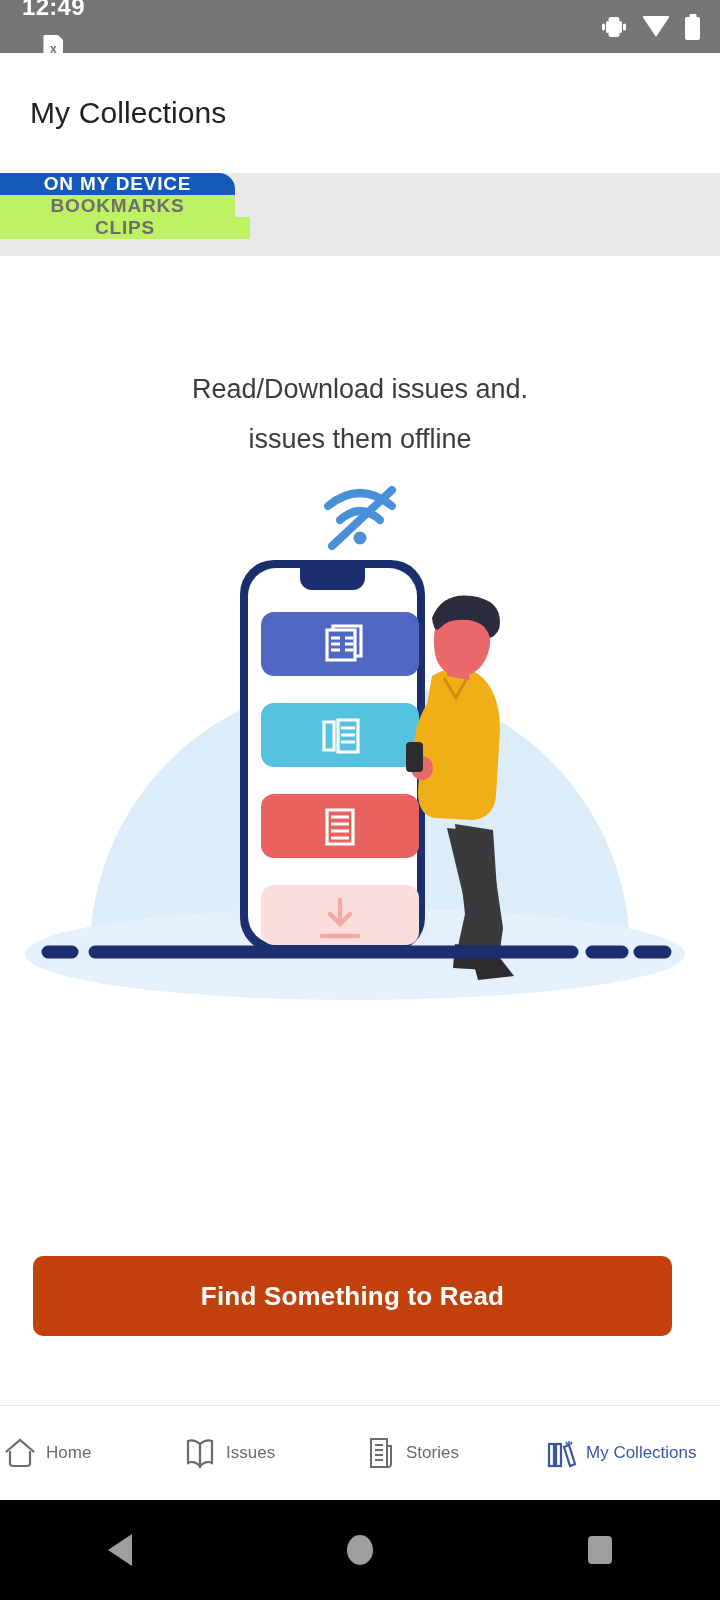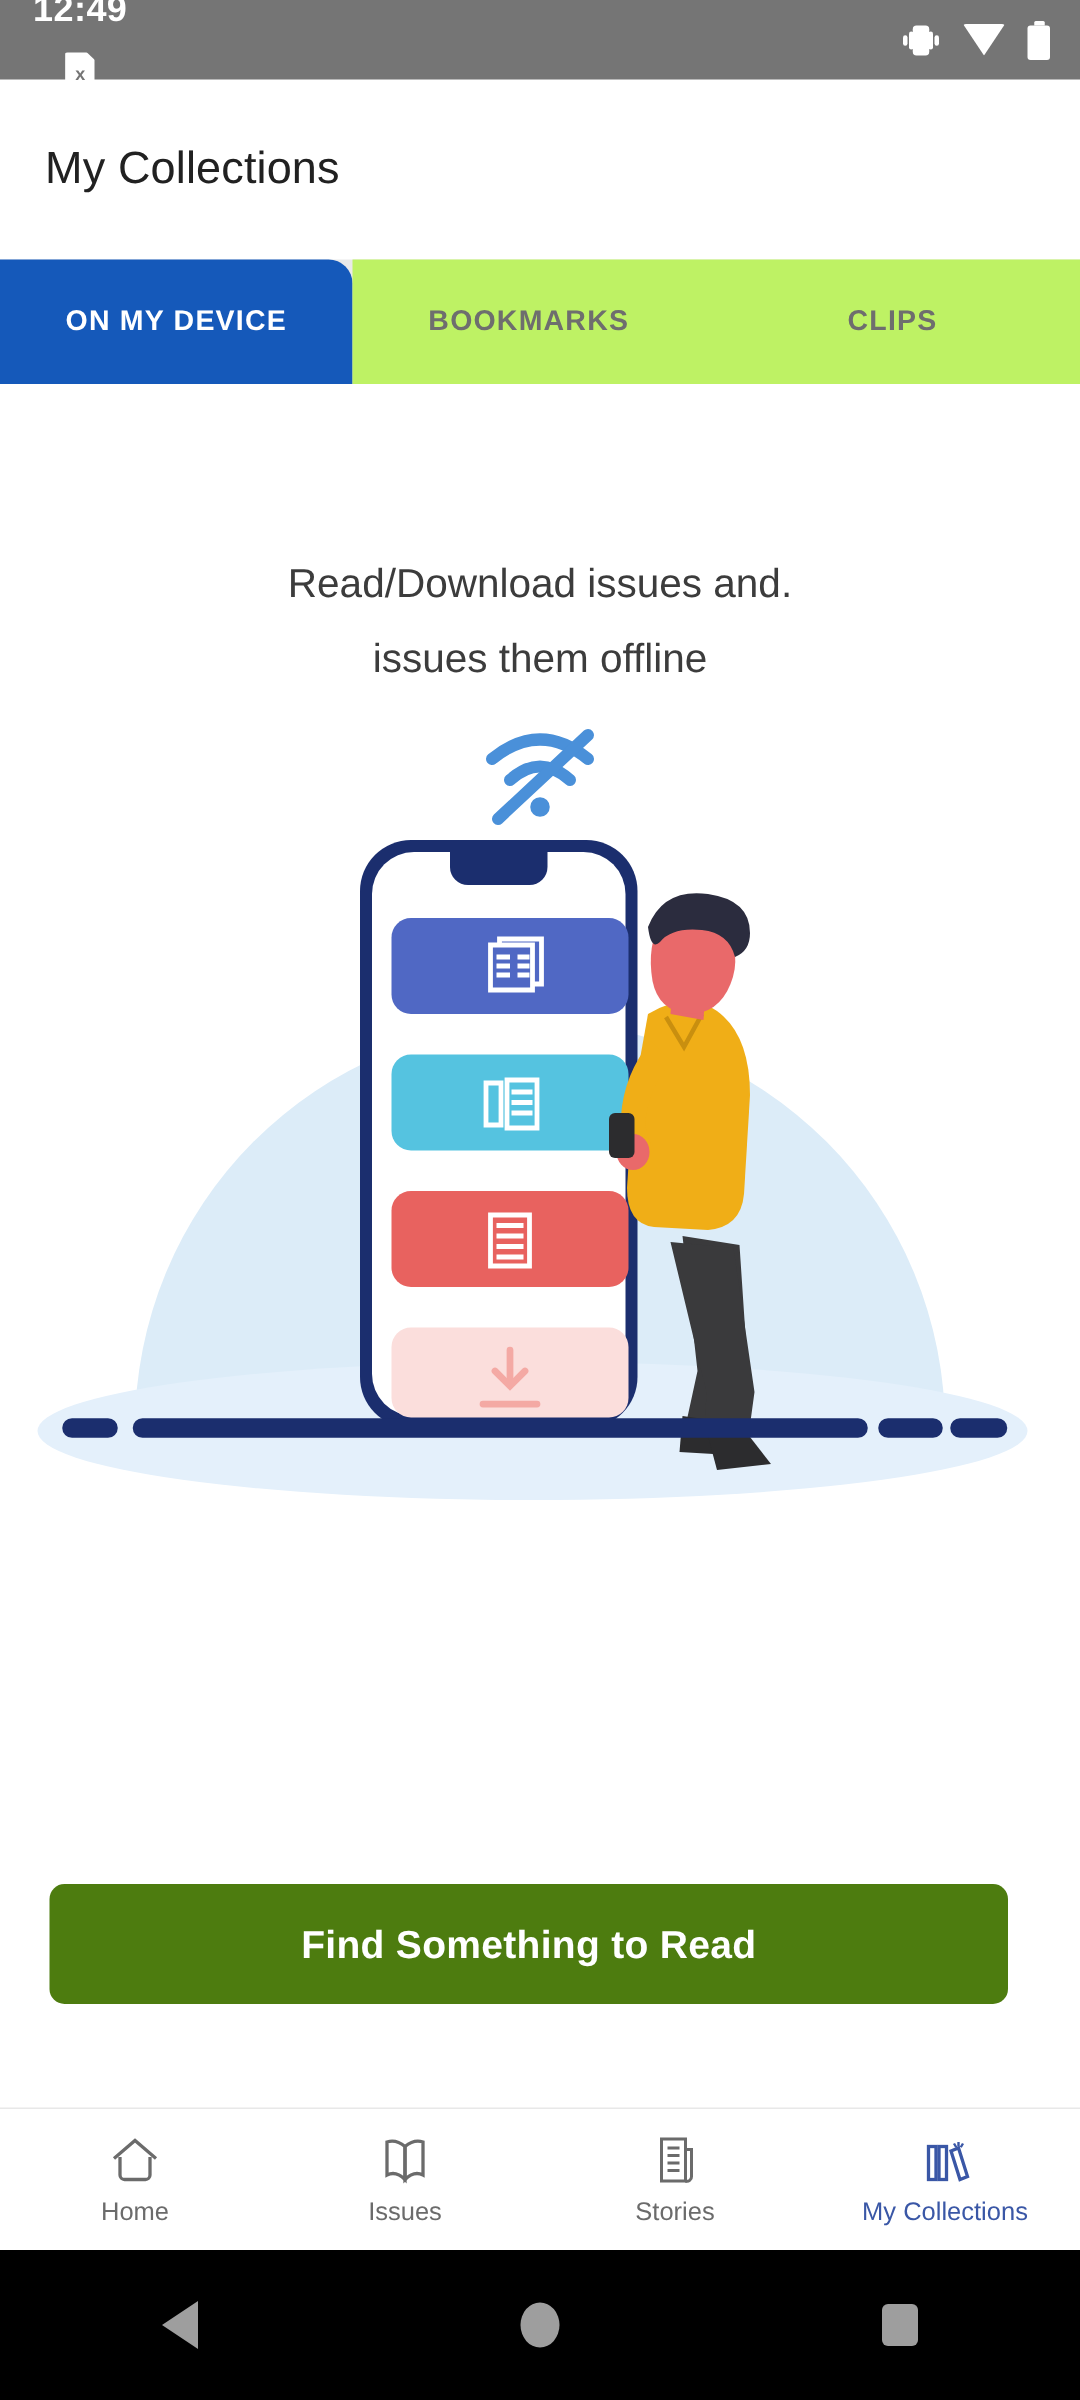--- a/index.html
+++ b/index.html
@@ -70,7 +70,7 @@
   .app-title{ font-size:30px; color:#212121; font-weight:400; letter-spacing:0.1px; }
 
   
-  .tab-bar{ display:flex; height:83px; background:#e9e9e9; }
+  .tab-bar{ display:flex; height:83px; background:#e9e9e9;flex-direction:column; }
   .tab{
     display:flex; align-items:center; justify-content:center;
     font-size:19px; font-weight:700; letter-spacing:0.8px;

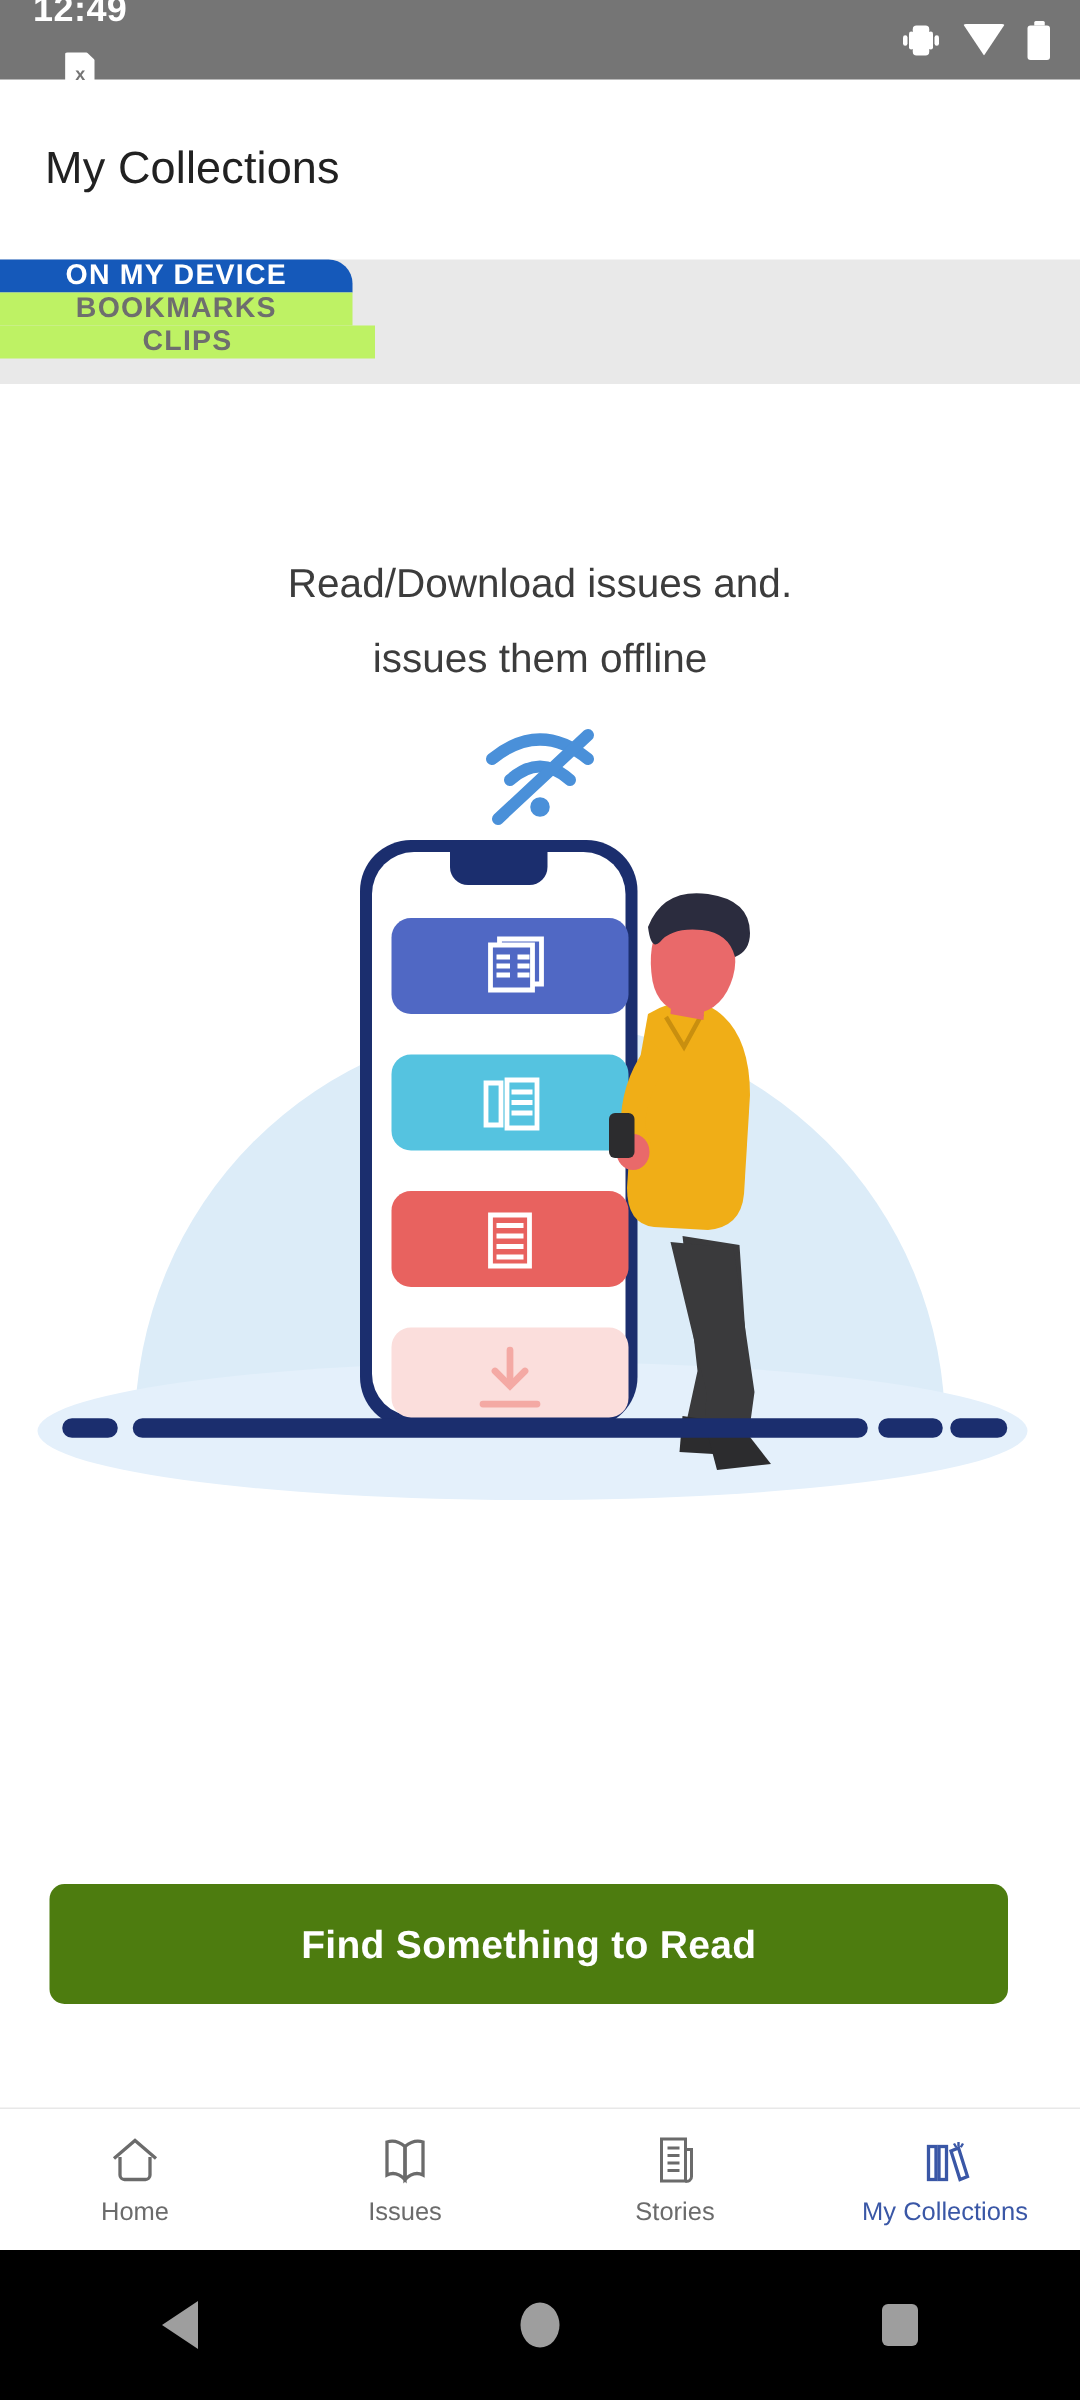--- a/index.html
+++ b/index.html
@@ -108,7 +108,7 @@
     position:absolute; left:33px; top:1000px; width:639px;
   }
   .cta-btn{
-    width:100%; height:80px; background:#4d7c0f; color:#fff;
+    width:100%; height:80px; background:#c2410c; color:#fff;
     border:none; border-radius:10px;
     font-family:"Liberation Sans", sans-serif;
     font-size:26px; font-weight:700; letter-spacing:0.2px;

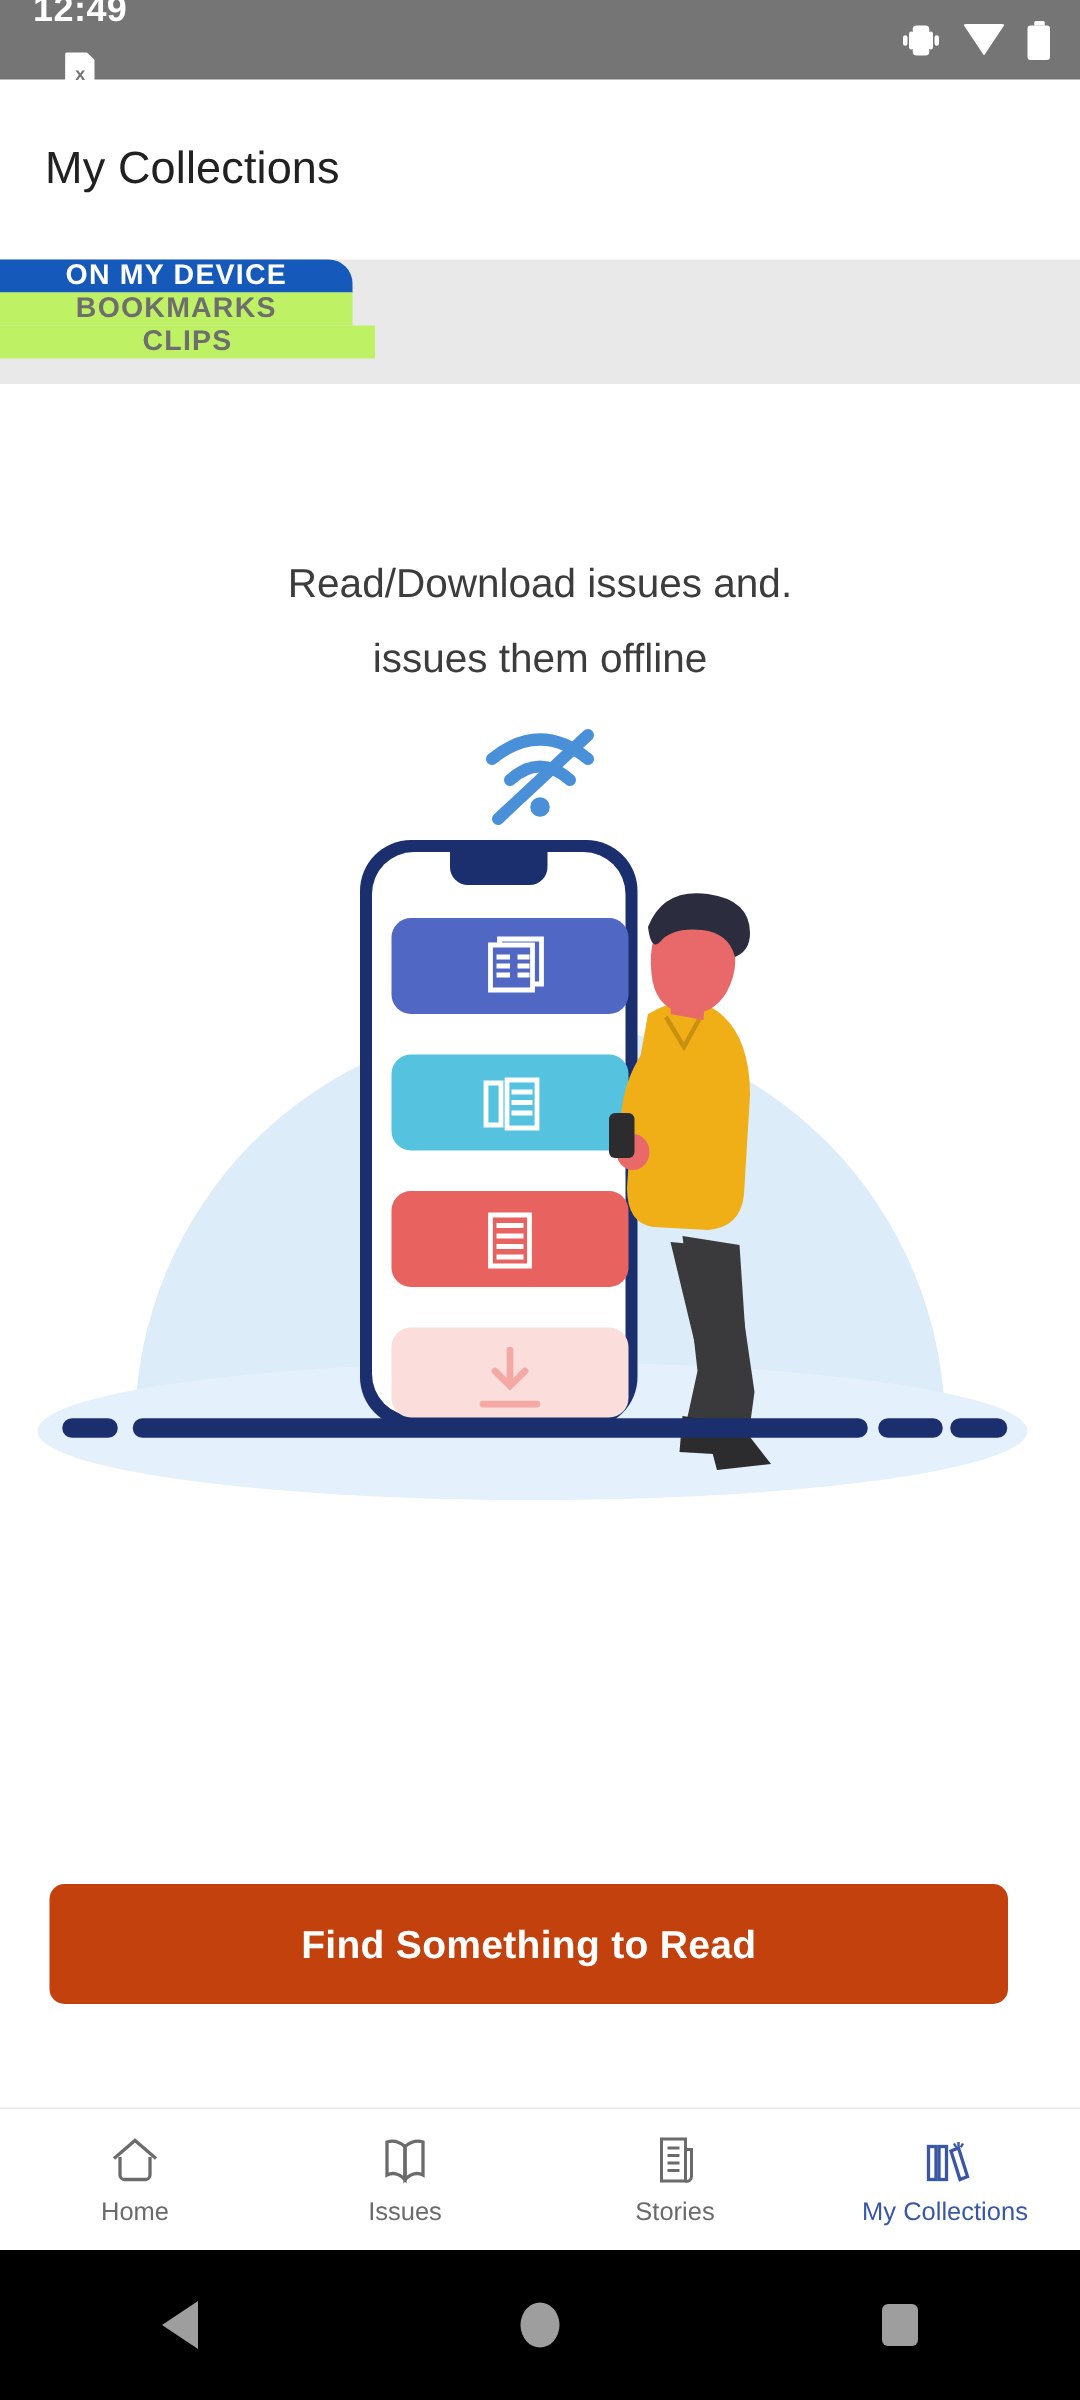--- a/index.html
+++ b/index.html
@@ -122,7 +122,7 @@
     display:flex; align-items:center;
   }
   .nav-item{
-    flex:1; display:flex; flex-direction:column; align-items:center; gap:6px;
+    flex:1; display:flex; flex-direction:row; align-items:center; gap:6px;
     cursor:pointer;
     text-align:center;
   }

